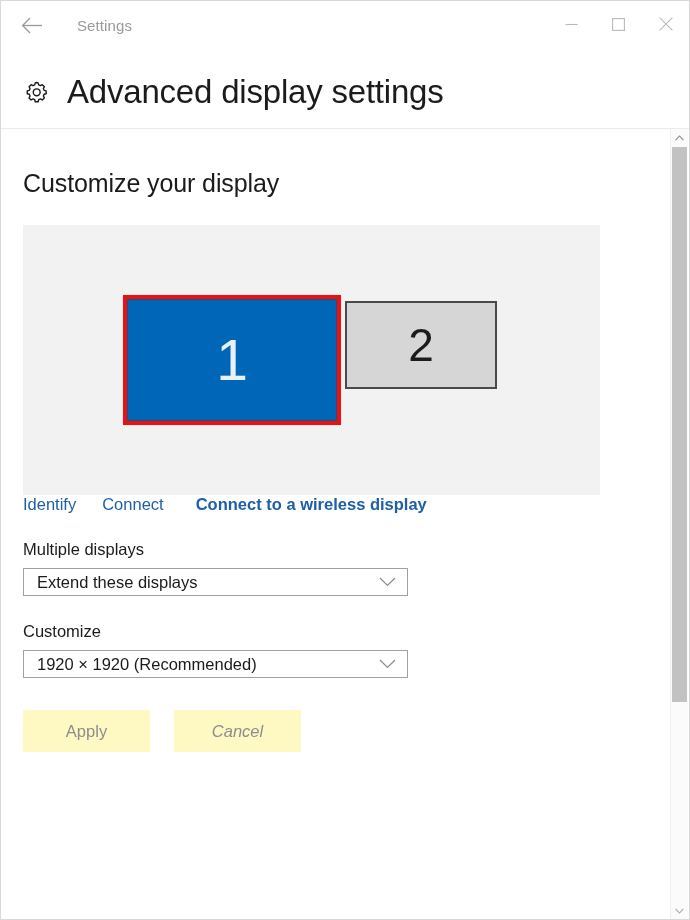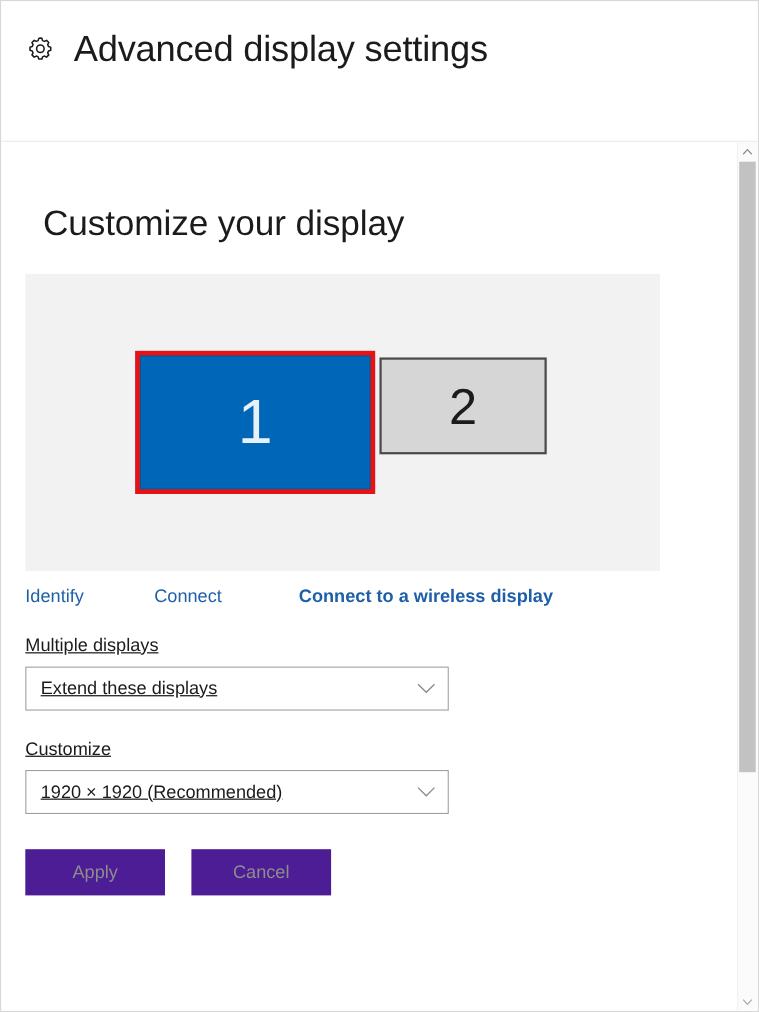--- a/index.html
+++ b/index.html
@@ -271,6 +271,33 @@
 
 <div class="window">
 
+  <div class="titlebar">
+    <div class="back-btn">
+      <svg width="22" height="17" viewBox="0 0 22 17">
+        <path d="M9 1 L1.6 8.5 L9 16" fill="none" stroke="#9a9a9a" stroke-width="1.3"></path>
+        <path d="M1.8 8.5 H21" fill="none" stroke="#9a9a9a" stroke-width="1.3"></path>
+      </svg>
+    </div>
+    <div class="app-title">Settings</div>
+
+    <div class="win-controls">
+      <div class="win-btn">
+        <svg width="13" height="13" viewBox="0 0 13 13">
+          <path d="M0.5 6.5 H12.5" stroke="#b9b9b9" stroke-width="1.1" fill="none"></path>
+        </svg>
+      </div>
+      <div class="win-btn">
+        <svg width="13" height="13" viewBox="0 0 13 13">
+          <rect x="0.6" y="0.6" width="11.8" height="11.8" fill="none" stroke="#b9b9b9" stroke-width="1.1"></rect>
+        </svg>
+      </div>
+      <div class="win-btn">
+        <svg width="14" height="14" viewBox="0 0 14 14">
+          <path d="M0.6 0.6 L13.4 13.4 M13.4 0.6 L0.6 13.4" stroke="#b9b9b9" stroke-width="1.1" fill="none"></path>
+        </svg>
+      </div>
+    </div>
+  </div>
 
   <div class="page-header">
     <div class="gear-wrap">

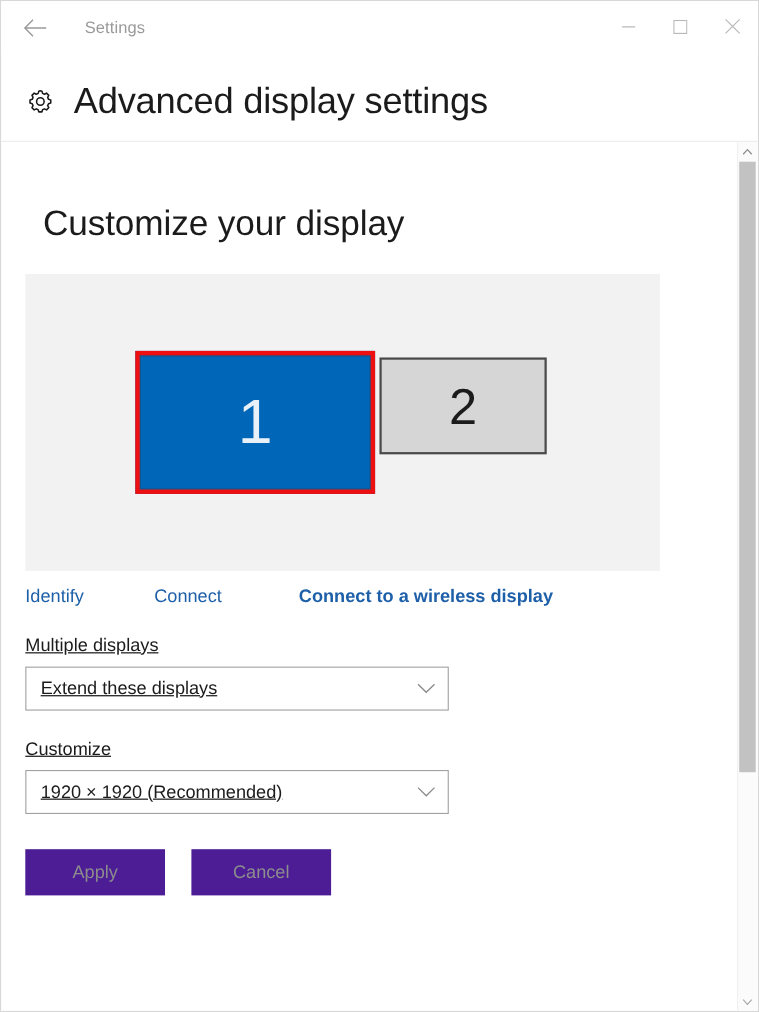--- a/index.html
+++ b/index.html
@@ -109,10 +109,10 @@
     padding: 0 0 0 22px;
   }
   .section-title {
-    font-size: 32px;
+    font-size: 25px;
     color: #1b1b1b;
     font-weight: 400;
-    margin: 16px;
+    margin: 0;
     padding-top: 40px;
     letter-spacing: -.1px;
   }

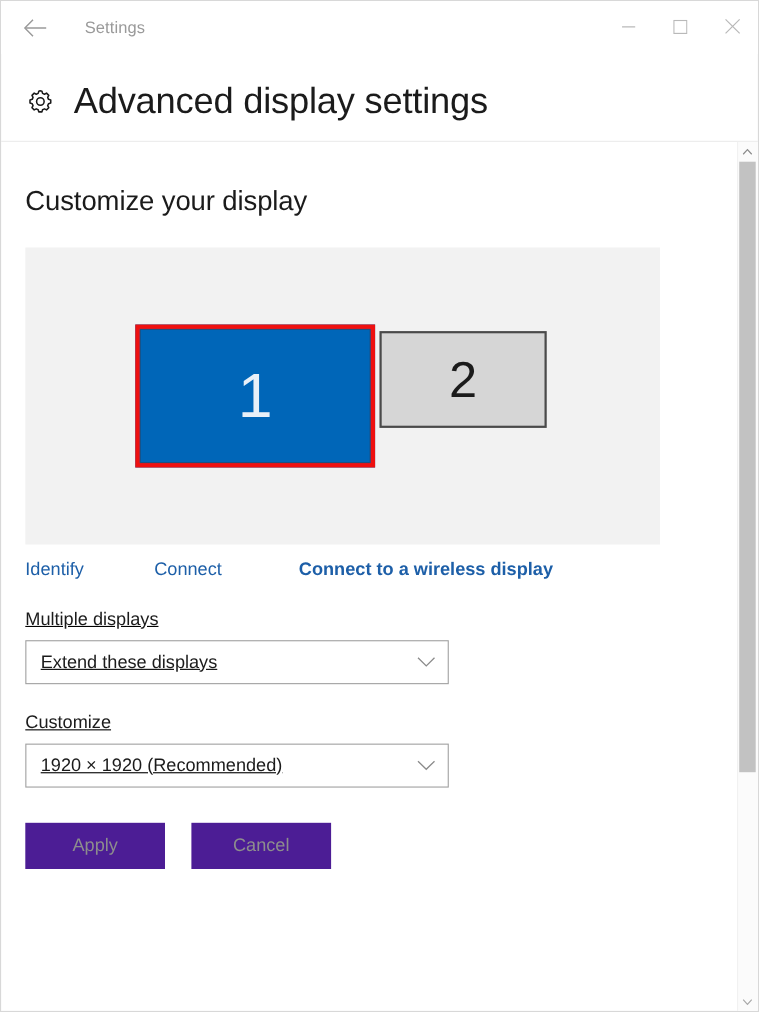--- a/index.html
+++ b/index.html
@@ -166,10 +166,8 @@
 
   
   .links {
-    margin-top: 14px;
-    display: flex;
-    align-items: center;
-    gap: 38px;
+    display: flex;
+    align-items: center;
   }
   .link {
     color: #1d5fa8;

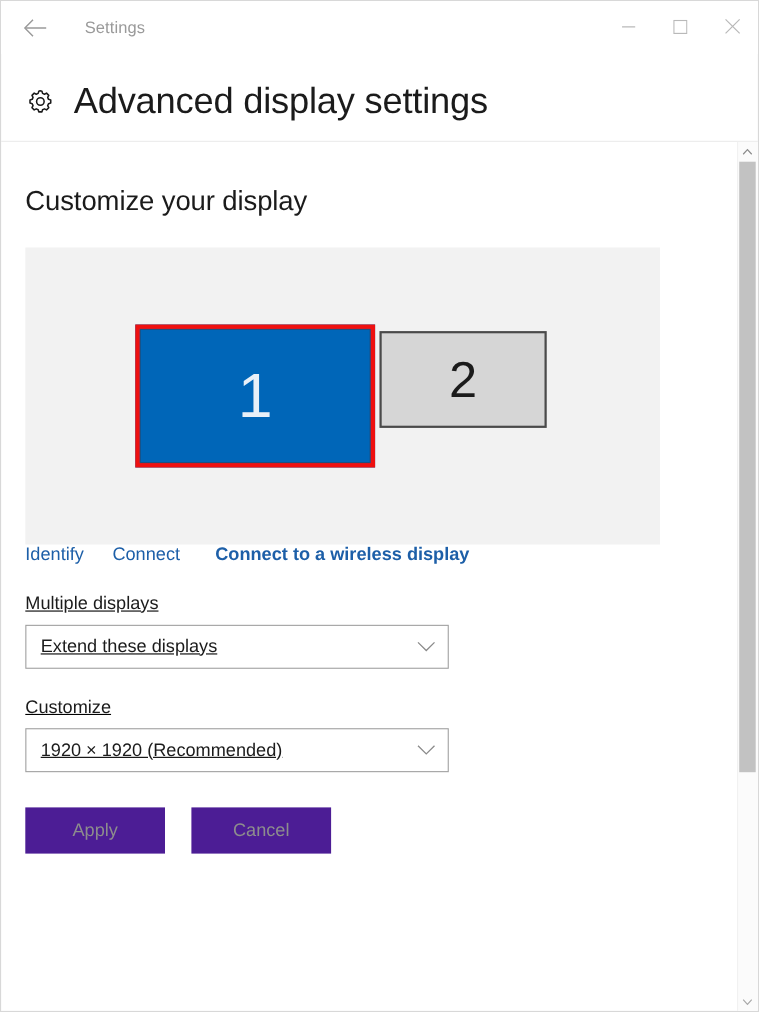--- a/index.html
+++ b/index.html
@@ -181,7 +181,6 @@
   
   .field {
     margin-top: 26px;
-    text-decoration: underline;
   }
   .field-label {
     font-size: 16.5px;

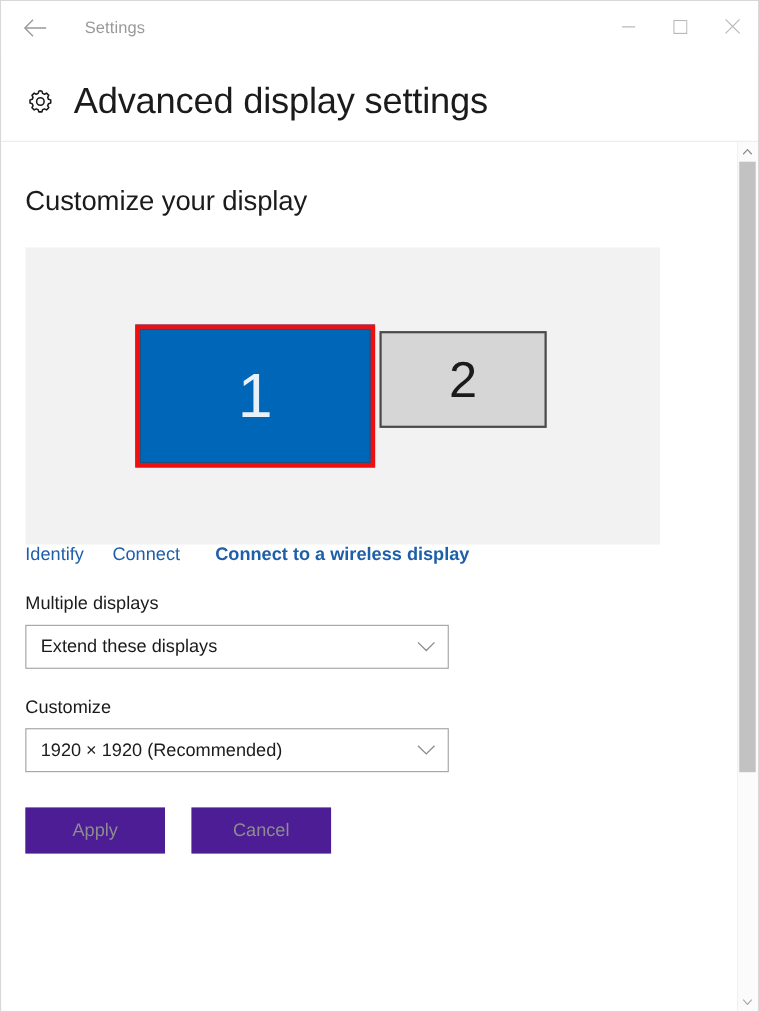--- a/index.html
+++ b/index.html
@@ -190,7 +190,7 @@
   .combo {
     position: relative;
     width: 385px;
-    height: 40px;
+    height: 28px;
     box-sizing: border-box;
     border: 1px solid #a0a0a0;
     background: #ffffff;

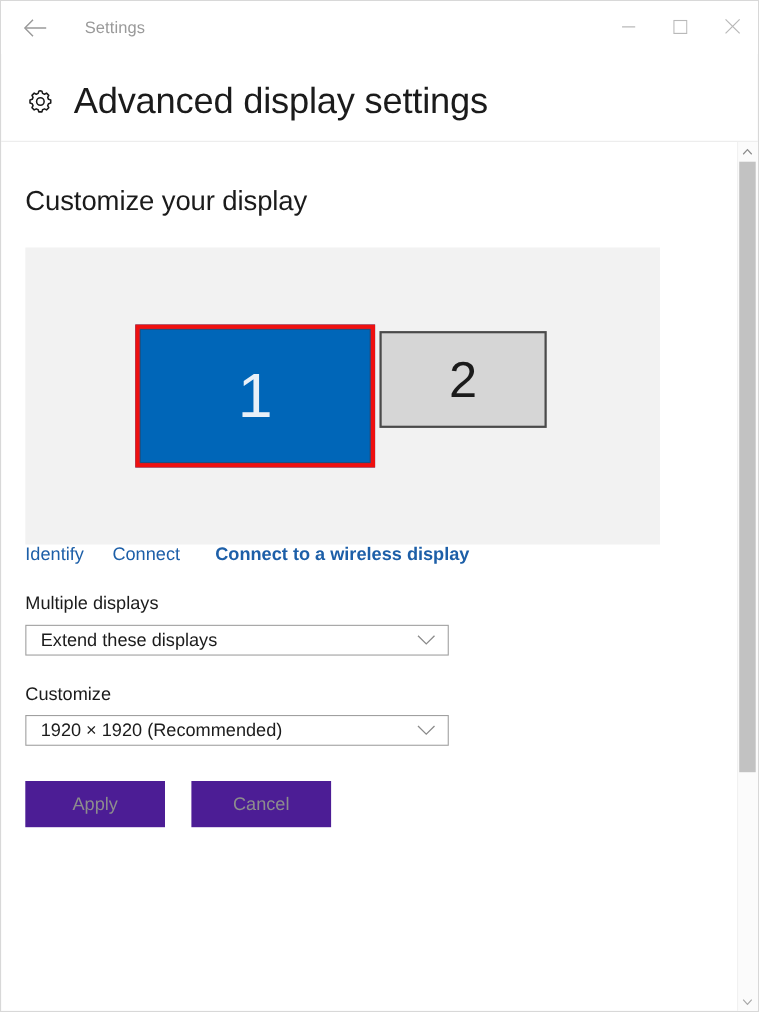--- a/index.html
+++ b/index.html
@@ -222,7 +222,7 @@
     width: 127px;
     height: 42px;
     box-sizing: border-box;
-    background: #4c1d95;
+    background: #fef9c3;
     border: none;
     color: #8d8d8d;
     font-size: 16.5px;

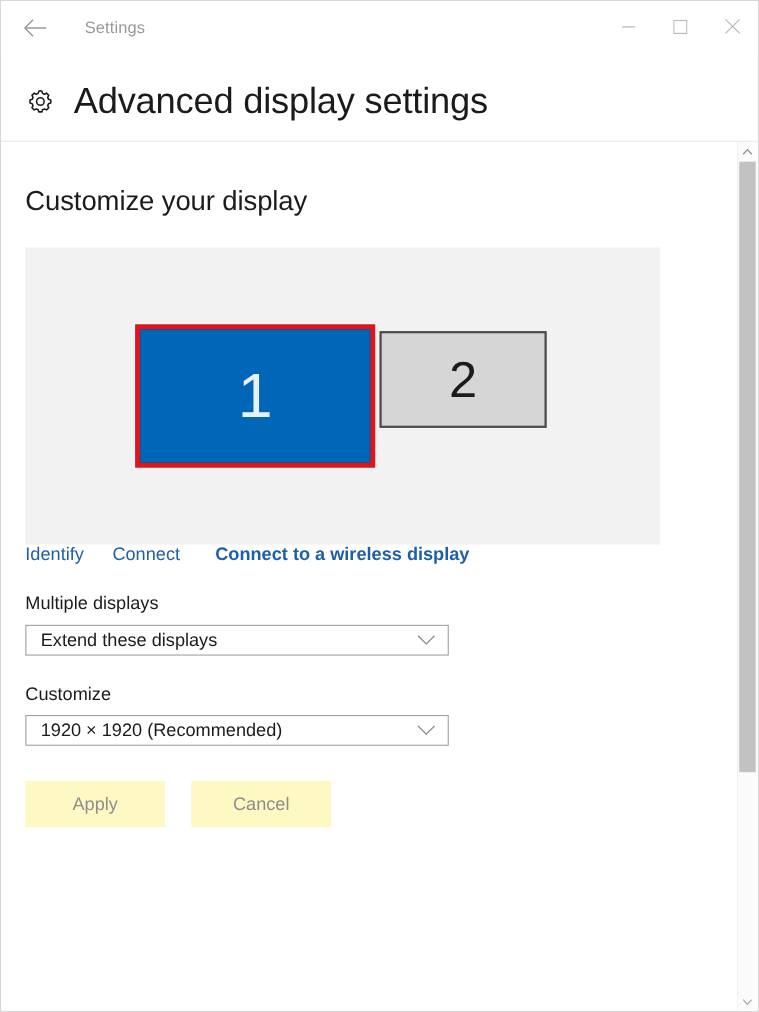--- a/index.html
+++ b/index.html
@@ -229,7 +229,7 @@
     font-family: "Liberation Sans", sans-serif;
     cursor: default;
   }
-  .btn.second { margin-left: 24px; }
+  .btn.second { margin-left: 24px; font-style: italic; }
 
   
   .scrollbar {

